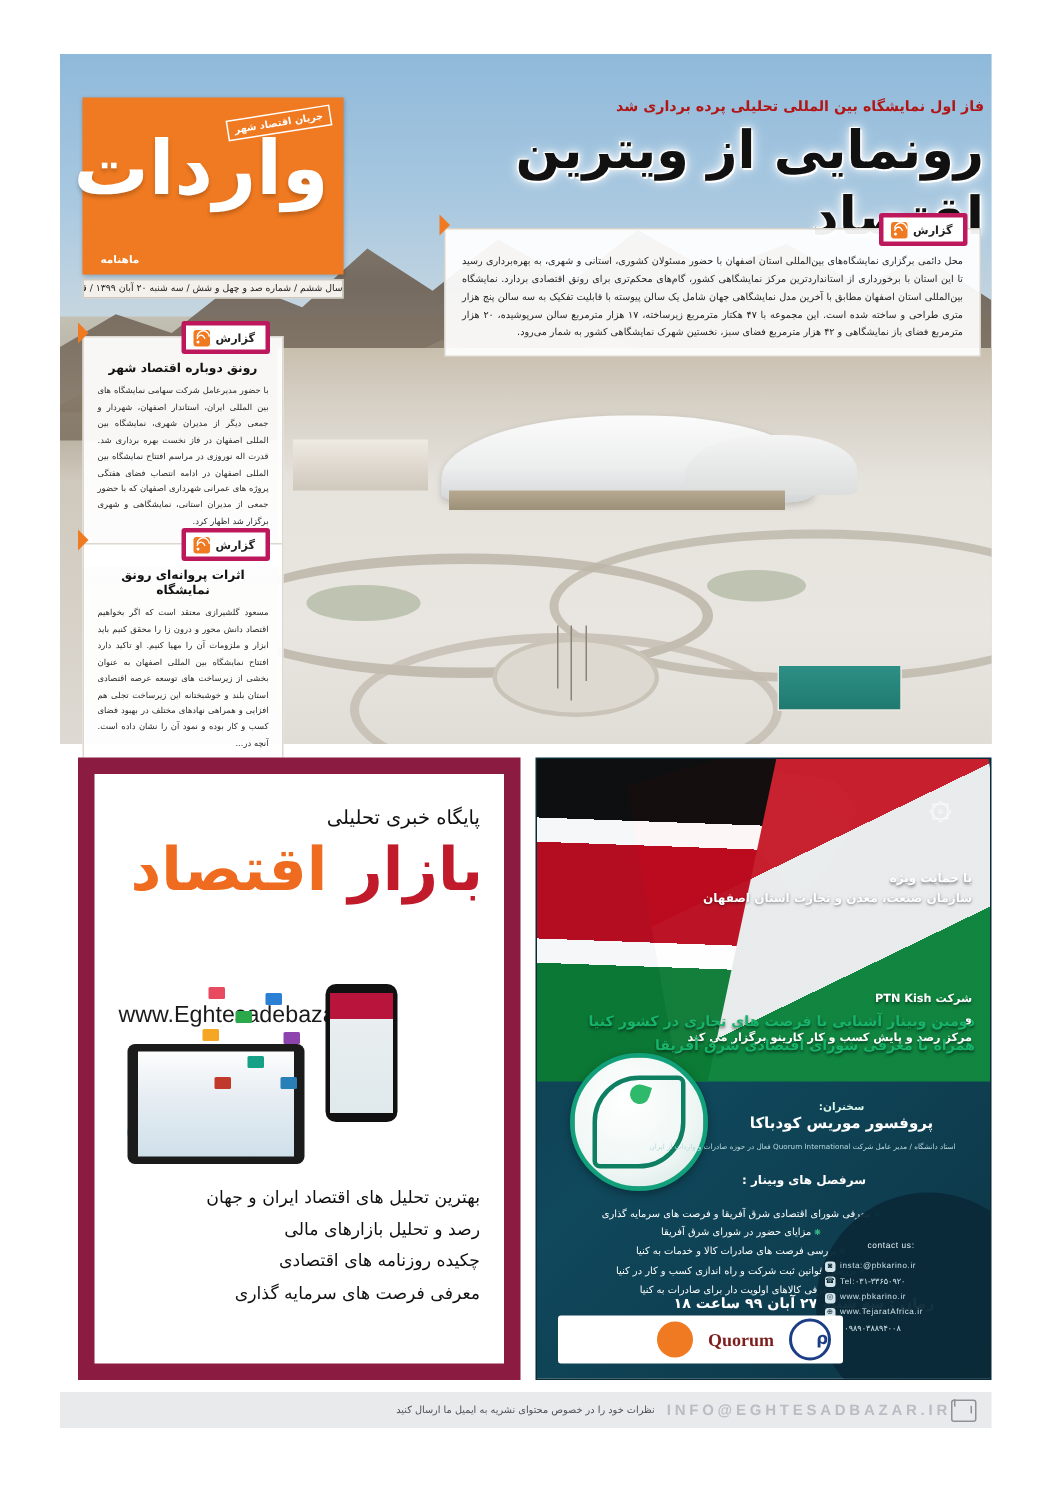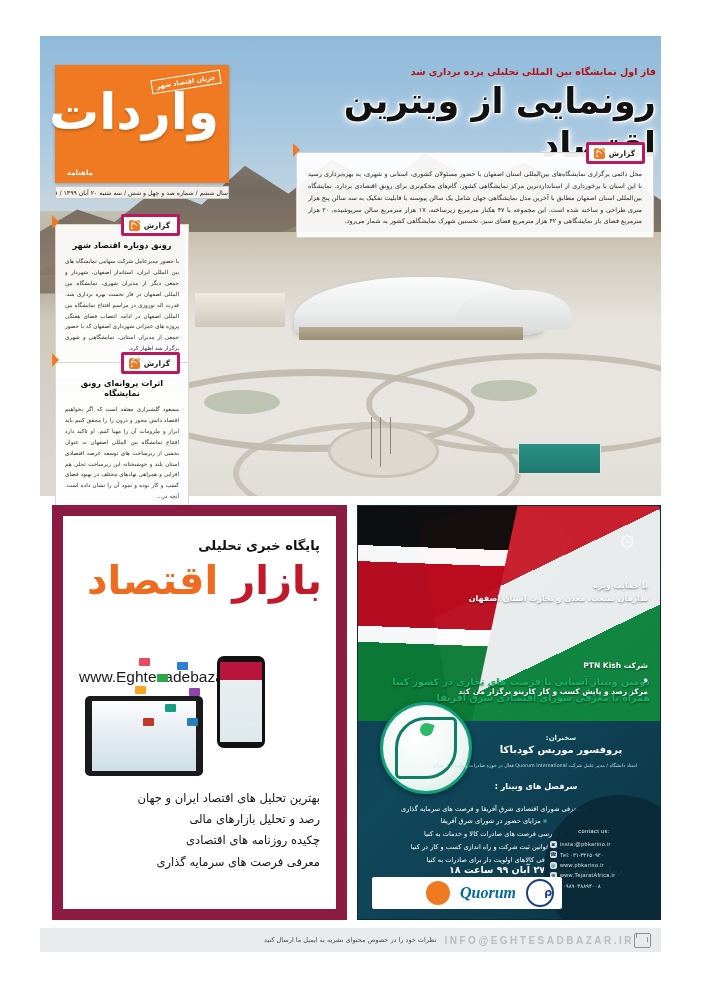--- a/index.html
+++ b/index.html
@@ -106,7 +106,7 @@
   
   .ad-left{position:absolute;left:52px;top:505px;width:295px;height:415px;
            background:#fff;border:11px solid #8c1b42;box-sizing:border-box;}
-  .ad-left .site-kicker{position:absolute;right:16px;top:22px;font-size:13px;font-weight:700;color:#111;direction:rtl;}
+  .ad-left .site-kicker{position:absolute;right:16px;top:22px;font-size:13px;font-weight:400;color:#111;direction:rtl;}
   .ad-left .brand{position:absolute;right:14px;top:44px;left:14px;text-align:right;
            font-size:40px;font-weight:700;line-height:1;direction:rtl;}
   .ad-left .brand .o{color:#ef6b1f;}

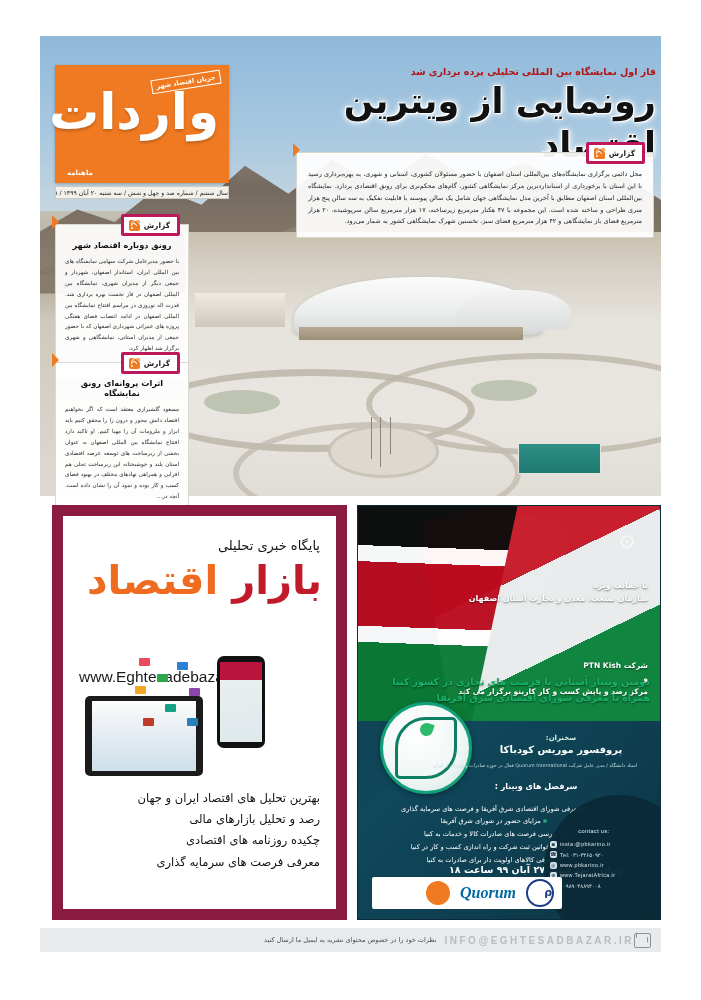--- a/index.html
+++ b/index.html
@@ -182,7 +182,7 @@
   .ad-right .sponsors .sp{height:22px;display:flex;align-items:center;font-size:7px;color:#333;}
   .ad-right .sponsors .c1{width:24px;height:24px;border-radius:50%;border:2px solid #1b3e86;
            color:#1b3e86;font-weight:700;font-size:11px;line-height:22px;text-align:center;}
-  .ad-right .sponsors .c2{color:#0369a1;font-family:"Liberation Serif",serif;font-size:16px;font-style:italic;font-weight:700;}
+  .ad-right .sponsors .c2{color:#7f1d1d;font-family:"Liberation Serif",serif;font-size:12px;font-weight:700;}
   .ad-right .sponsors .c3{width:24px;height:24px;border-radius:50%;background:#f07a21;}
 
   

